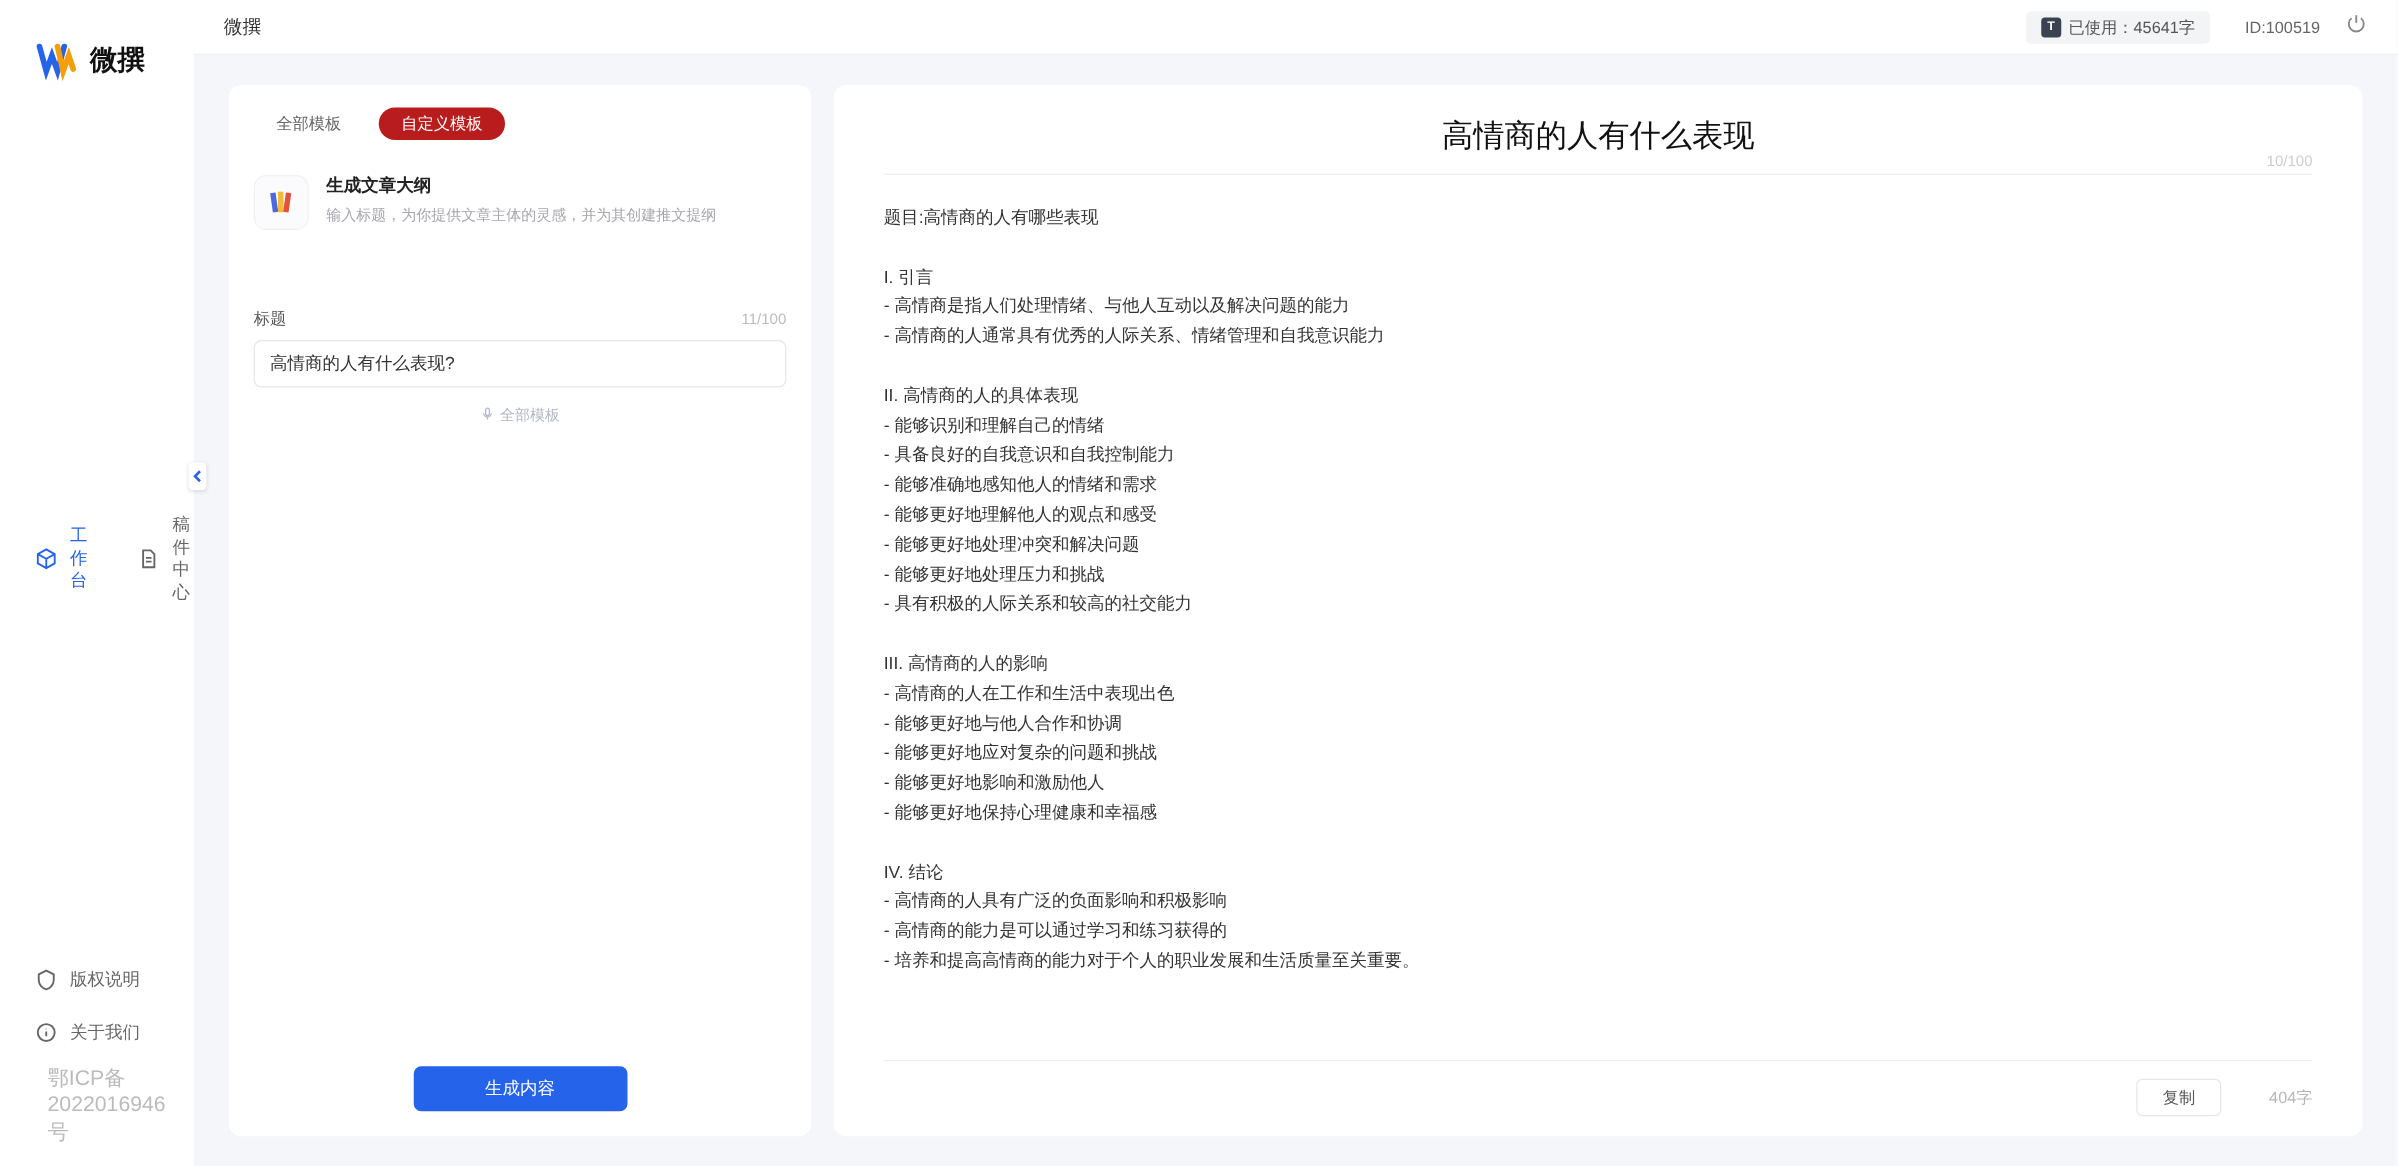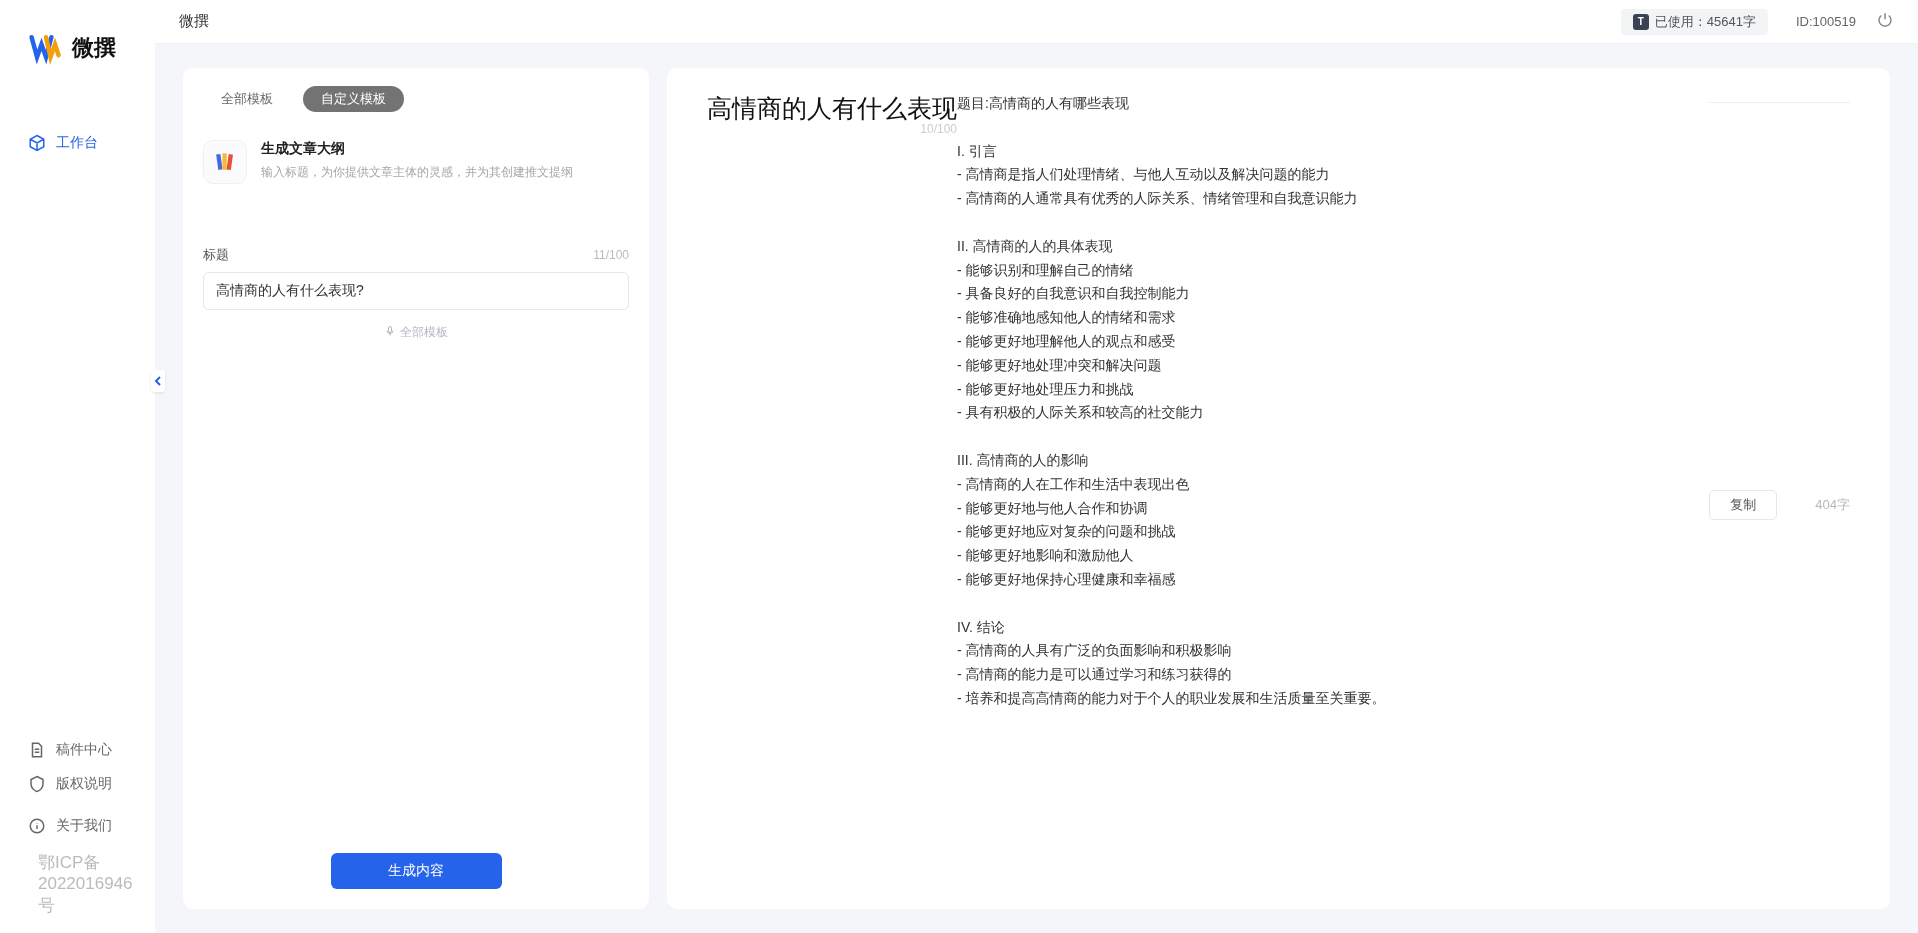--- a/index.html
+++ b/index.html
@@ -42,7 +42,7 @@
     
     .tabs { display: flex; align-items: center; gap: 12px; padding: 0 20px; margin-bottom: 18px; }
     .tab { padding: 4px 18px; border-radius: 14px; font-size: 13px; cursor: pointer; color: #666; }
-    .tab.active { background: #737373; color: #fff; }
+    .tab.active { background: #b91c1c; color: #fff; }
     
     .card { display: flex; gap: 14px; padding: 10px 20px; margin: 0 0 20px 0; }
     .card-icon { width: 44px; height: 44px; border-radius: 10px; background: #fbfbfd; border: 1px solid #f0f0f4; display: flex; align-items: center; justify-content: center; }

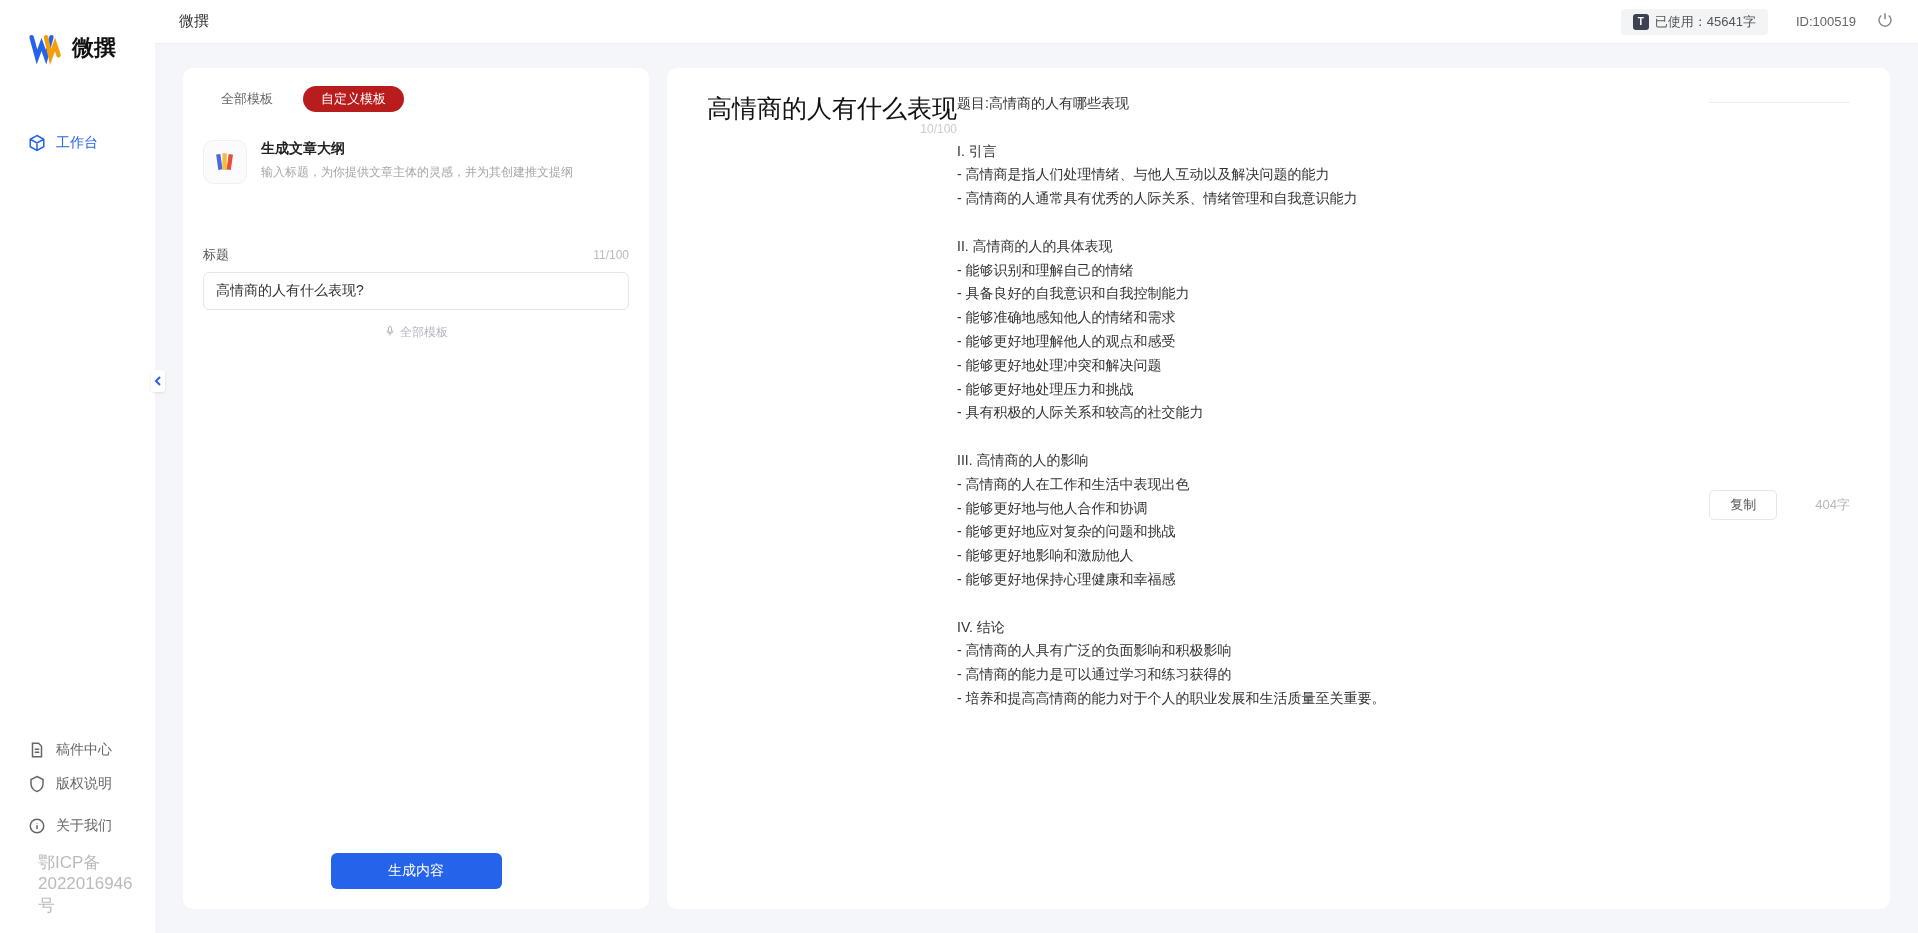--- a/index.html
+++ b/index.html
@@ -63,7 +63,7 @@
     .generate-btn { margin: 0 auto; width: 171px; height: 36px; background: #2563eb; color: #fff; border-radius: 6px; font-size: 14px; display: flex; align-items: center; justify-content: center; cursor: pointer; }
     
     
-    .panel-right { flex: 1; background: #fff; border-radius: 10px; display: flex; flex-direction: row; padding: 24px 40px 16px 40px; }
+    .panel-right { flex: 1; background: #fff; border-radius: 10px; display: flex; flex-direction: column; padding: 24px 40px 16px 40px; }
     
     .output-title-row { position: relative; margin-bottom: 8px; padding-bottom: 6px; }
     .output-title { text-align: center; font-size: 25px; font-family: "SimSun", serif; color: #111; font-weight: 400; }

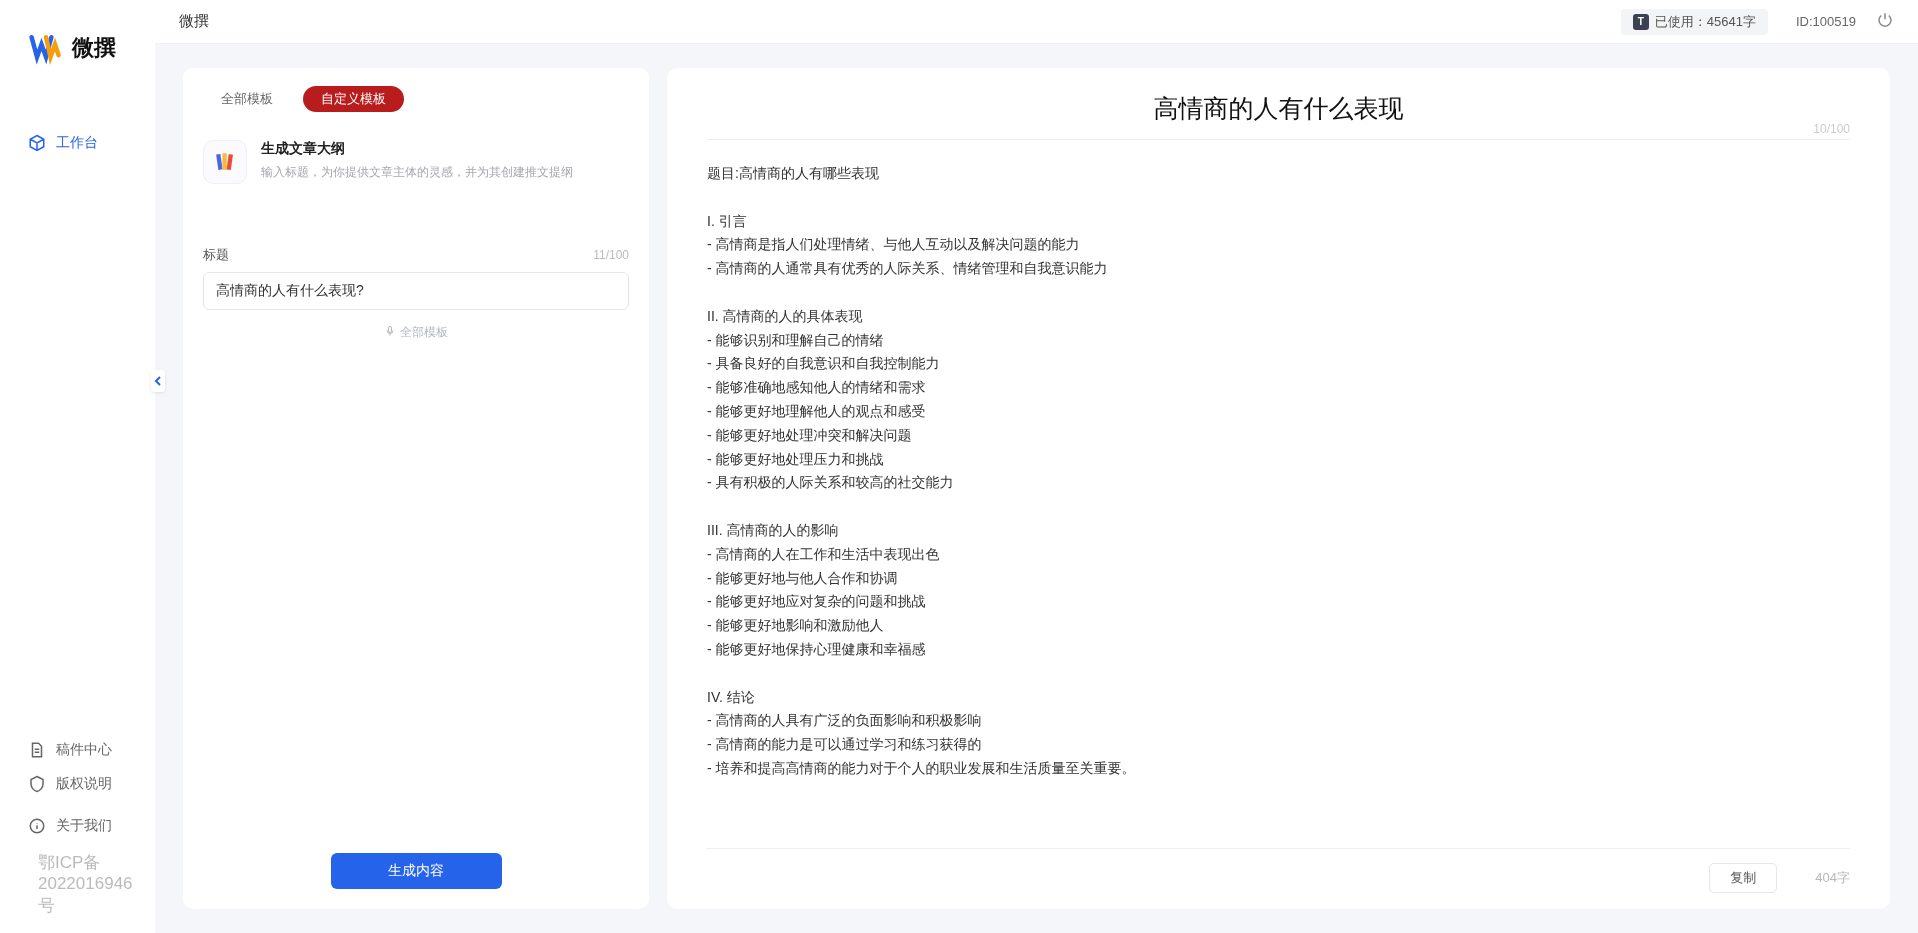--- a/index.html
+++ b/index.html
@@ -13,7 +13,7 @@
     .logo-icon { width: 36px; height: 36px; display: flex; align-items: center; justify-content: center; }
     .logo-text { font-size: 22px; font-weight: 700; color: #111; }
     
-    .nav { display: flex; flex-direction: column; gap: 8px; padding: 0 12px; flex: 1; justify-content: space-between; }
+    .nav { display: flex; gap: 8px; padding: 0 12px; flex: 1; justify-content: space-between; }
     .nav-item { display: flex; align-items: center; gap: 10px; padding: 8px 16px; border-radius: 6px; cursor: pointer; color: #666; font-size: 14px; }
     .nav-item.active { color: #2563eb; }
     .nav-icon { width: 18px; height: 18px; display: flex; align-items: center; justify-content: center; }

